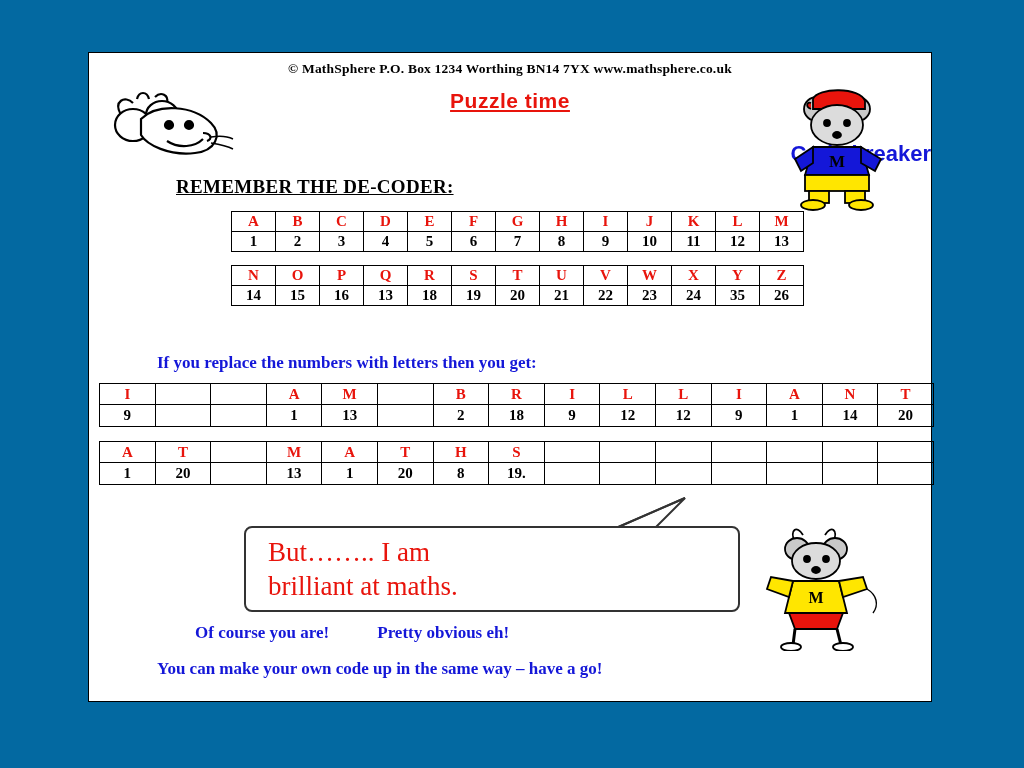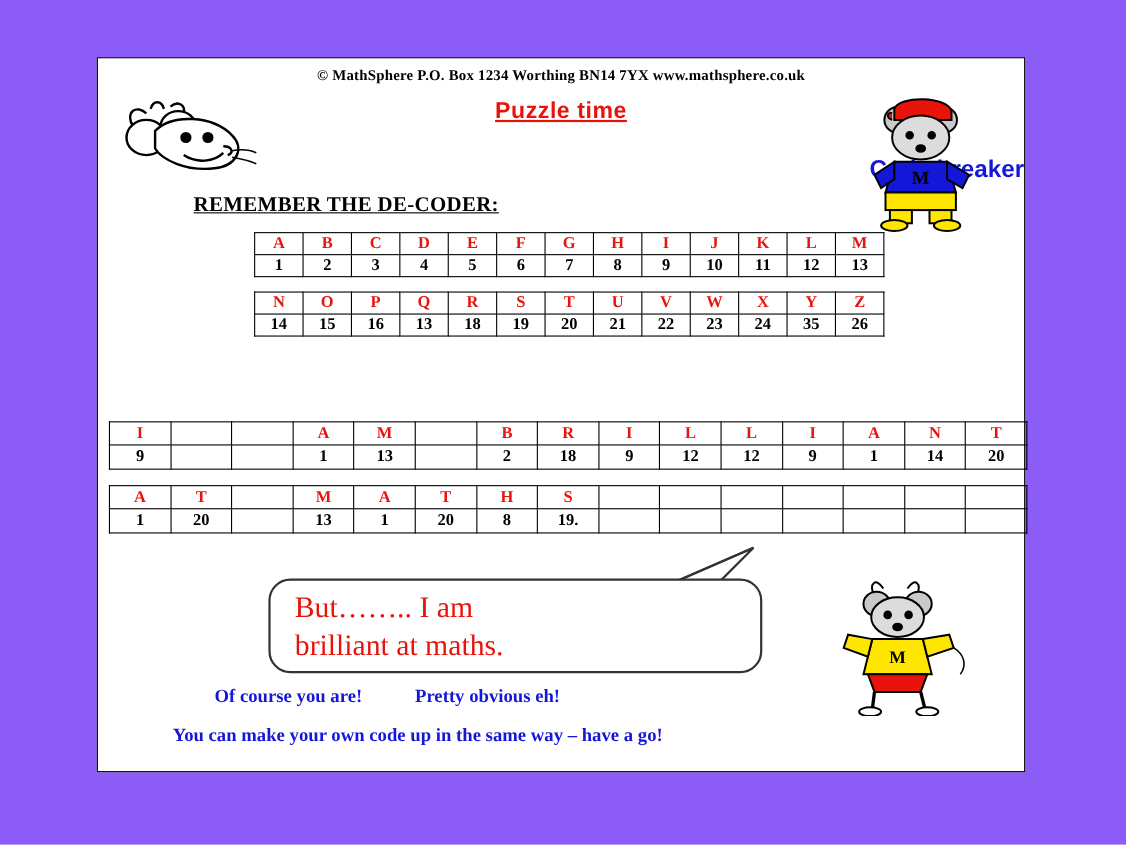--- a/index.html
+++ b/index.html
@@ -15,7 +15,7 @@
     position: relative;
     width: 1024px;
     height: 768px;
-    background: #8b5cf6;
+    background: #0369a1;
   }
   .sheet {
     position: absolute;

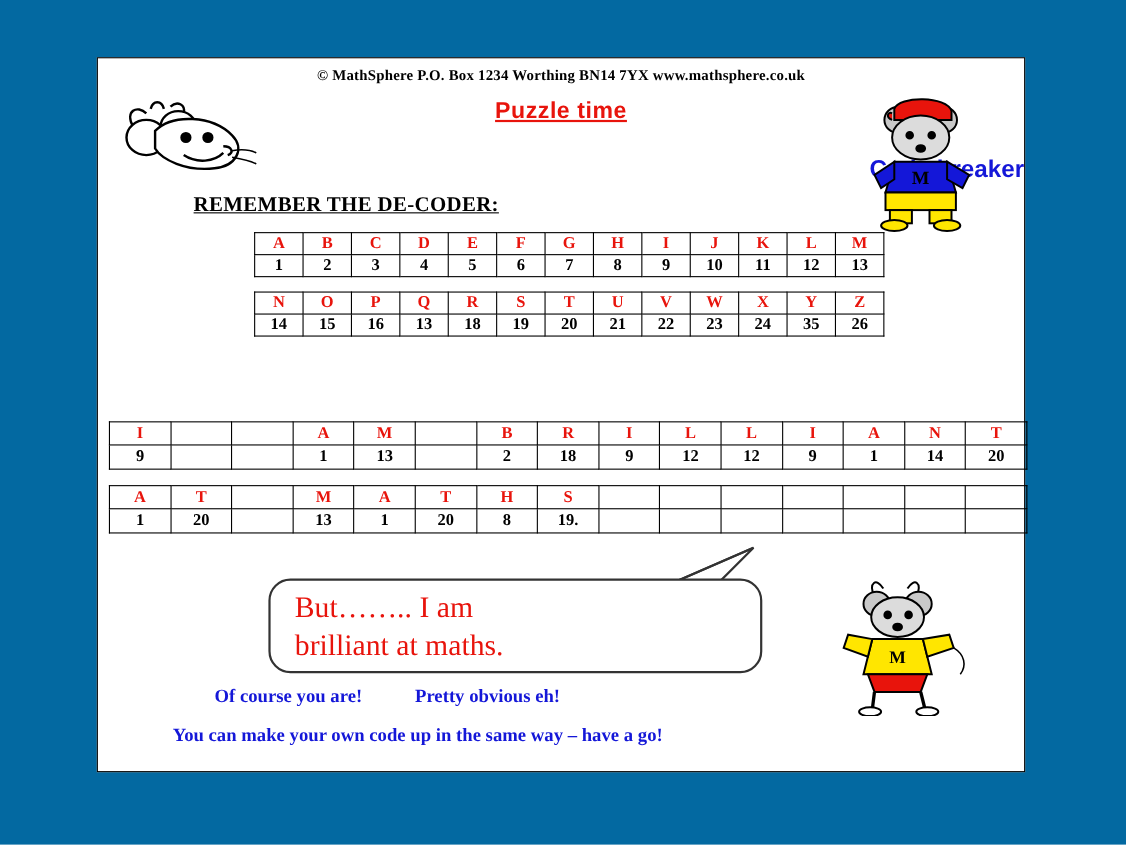--- a/index.html
+++ b/index.html
@@ -323,6 +323,7 @@
     </tbody>
       </table>
 
+    <div class="instruction">If you replace the numbers with letters then you get:</div>
 
     <table class="grid" id="answer1">
       <tbody>

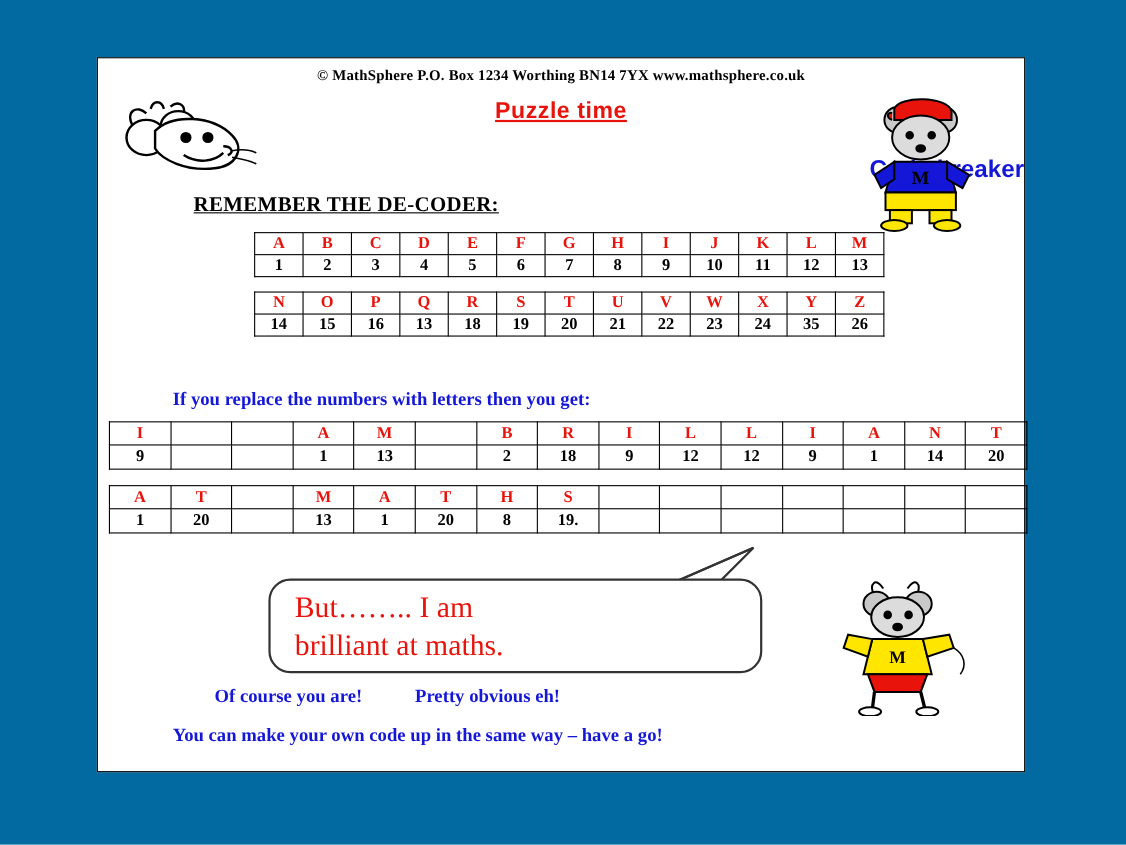--- a/index.html
+++ b/index.html
@@ -148,8 +148,9 @@
     width: 445px;
     height: 82px;
     border: 2px solid #333333;
-    border-radius: 20px;
+    border-radius: 8px;
     background: #ffffff;
+    padding-left: 47px;
   }
   .bubble-text {
     position: absolute;

